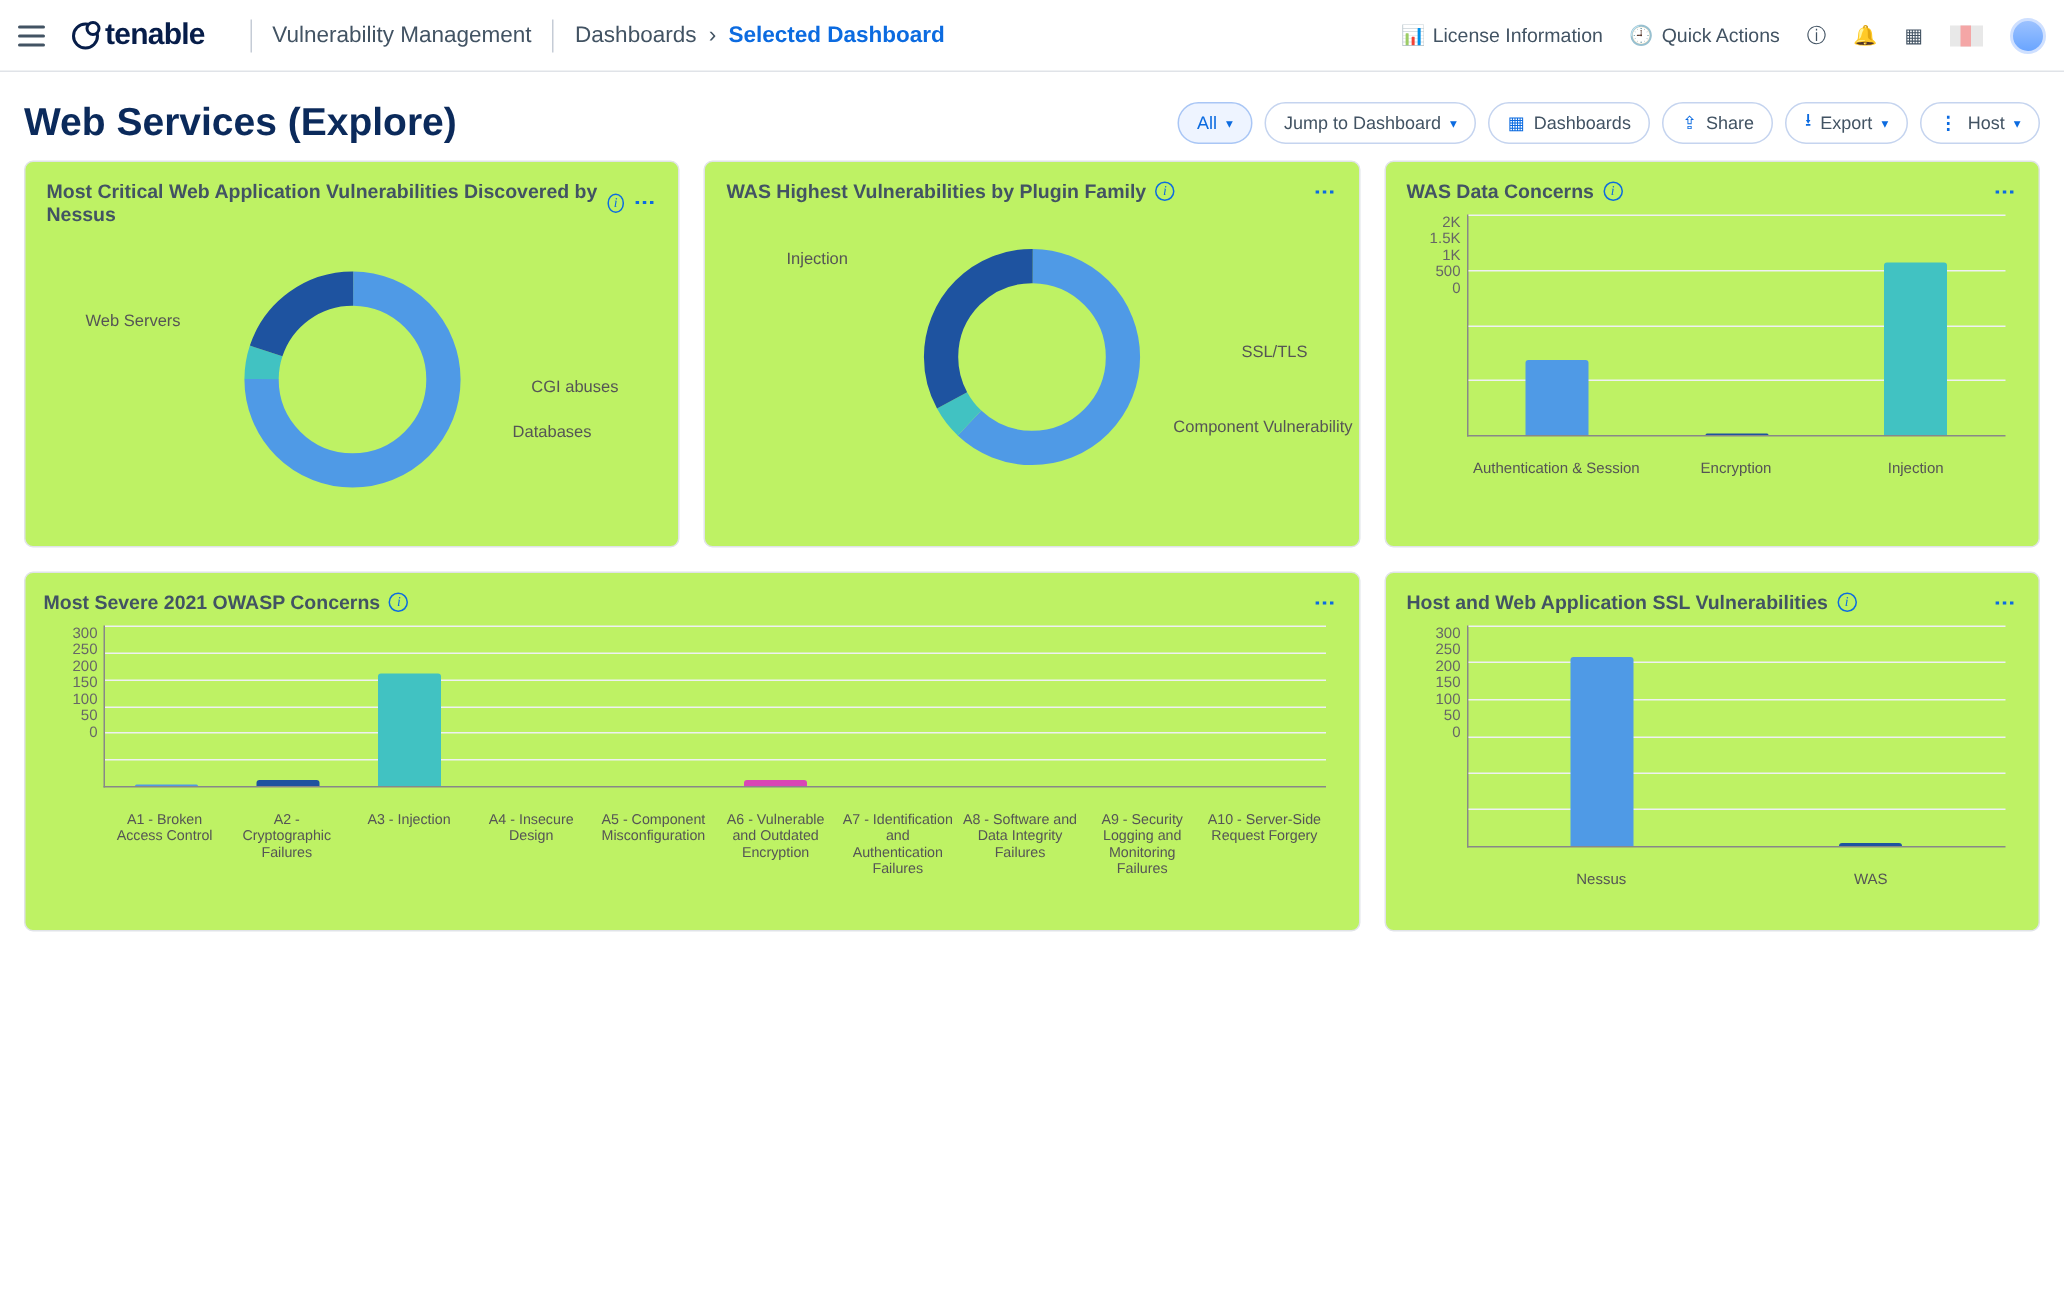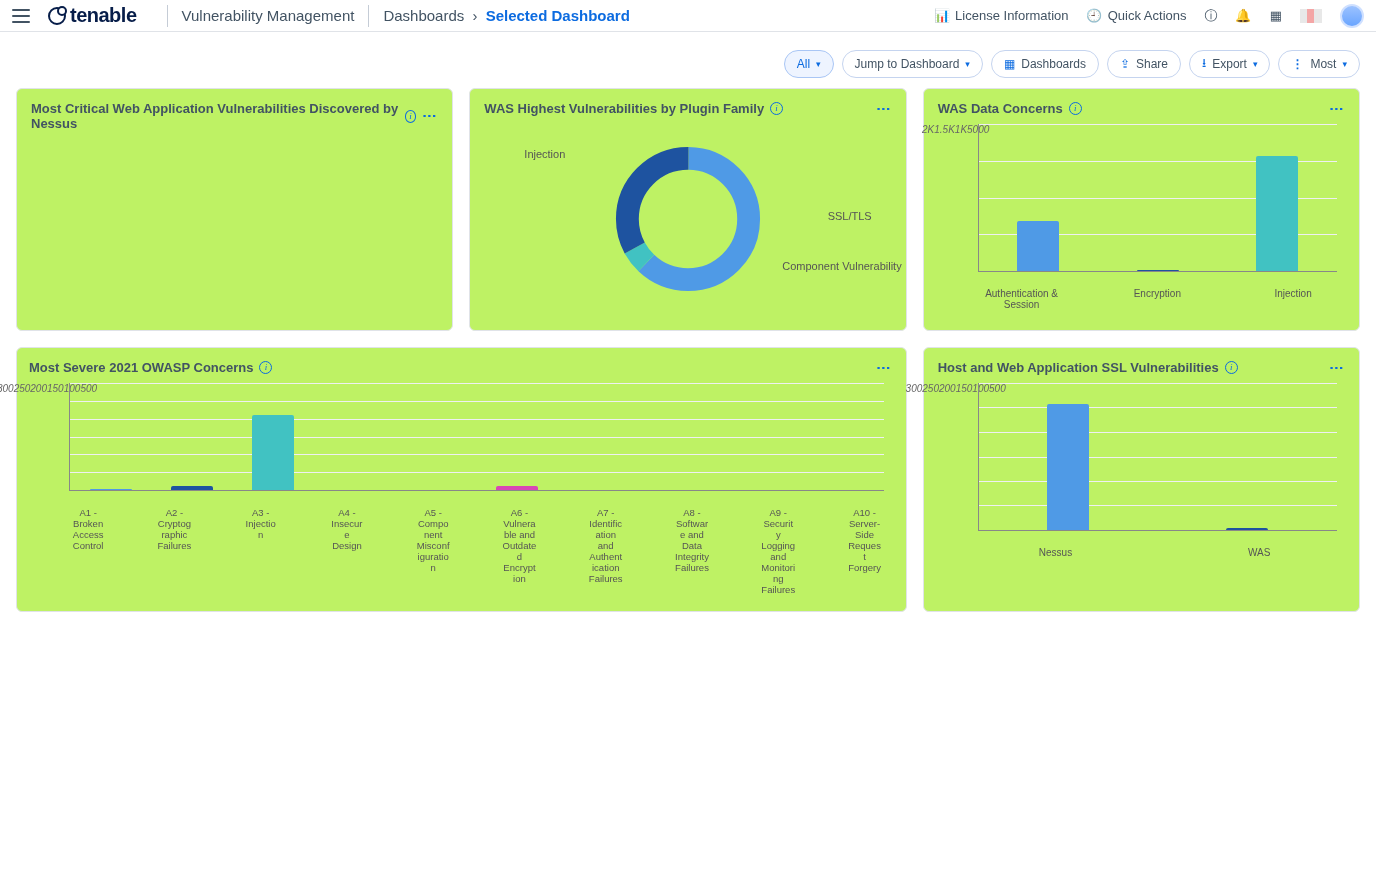--- a/index.html
+++ b/index.html
@@ -4,7 +4,7 @@
 <style>
   * { box-sizing: border-box; margin: 0; padding: 0; }
   body { font-family: -apple-system, BlinkMacSystemFont, "Segoe UI", Arial, sans-serif; background: #fff; color: #333; }
-  .topbar { display: flex; align-items: center; height: 32px; border-bottom: 1px solid #e0e3e8; padding: 0 12px; }
+  .topbar { display: flex; align-items: center; height: 48px; border-bottom: 1px solid #e0e3e8; padding: 0 12px; }
   .hamburger { width: 18px; height: 14px; display: flex; flex-direction: column; justify-content: space-between; cursor: pointer; margin-right: 18px; }
   .hamburger span { height: 2px; background: #425363; border-radius: 1px; }
   .logo { display: flex; align-items: center; font-weight: 700; font-size: 20px; color: #071d49; margin-right: 16px; letter-spacing: -0.5px;}

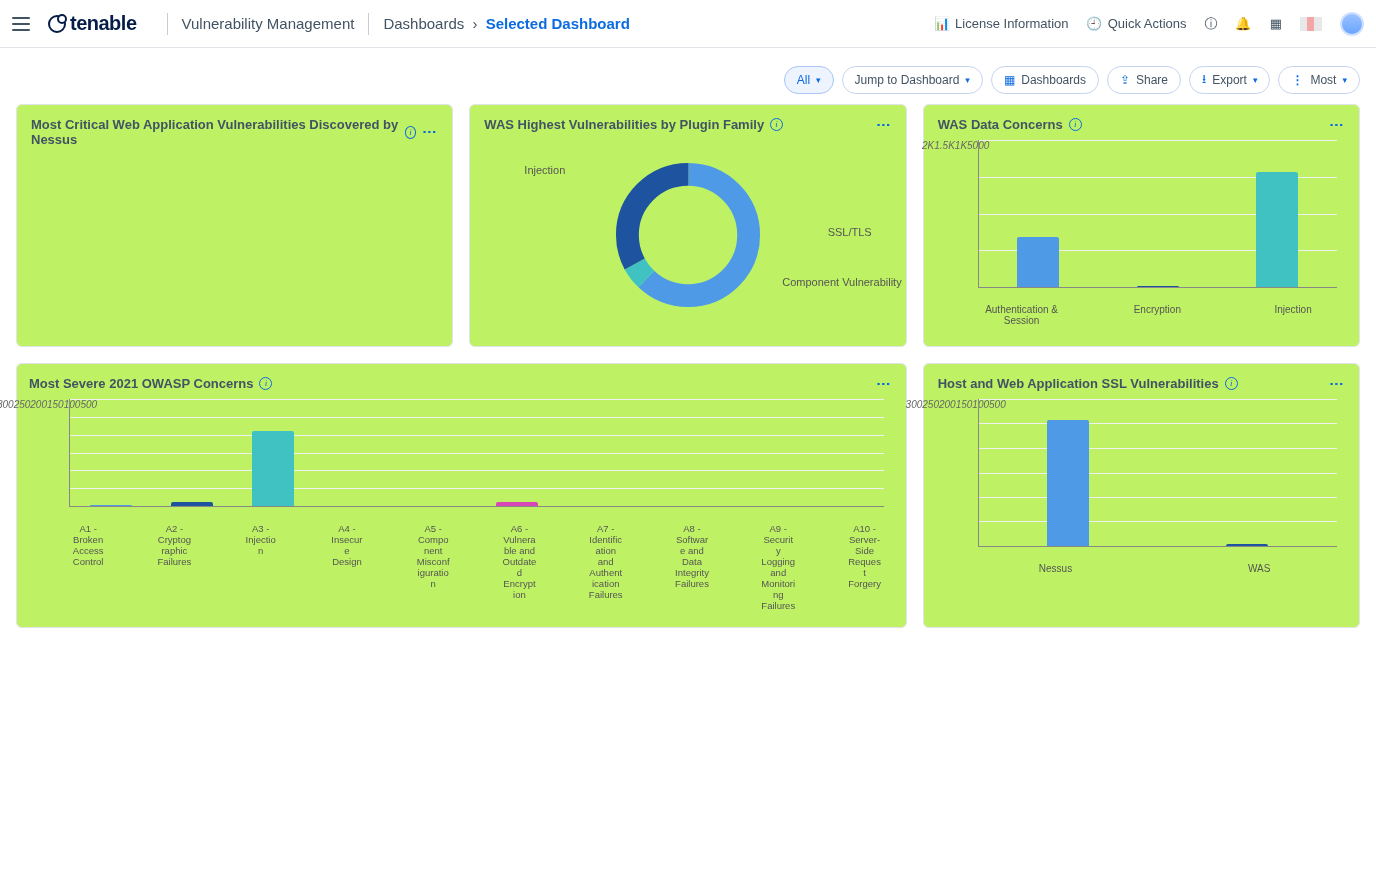--- a/index.html
+++ b/index.html
@@ -93,6 +93,7 @@
 </div>
 
 <div class="page-hdr">
+  <div class="page-title">Web Services (Explore)</div>
   <div class="actions">
     <span class="pill sel">
         <span>All</span>

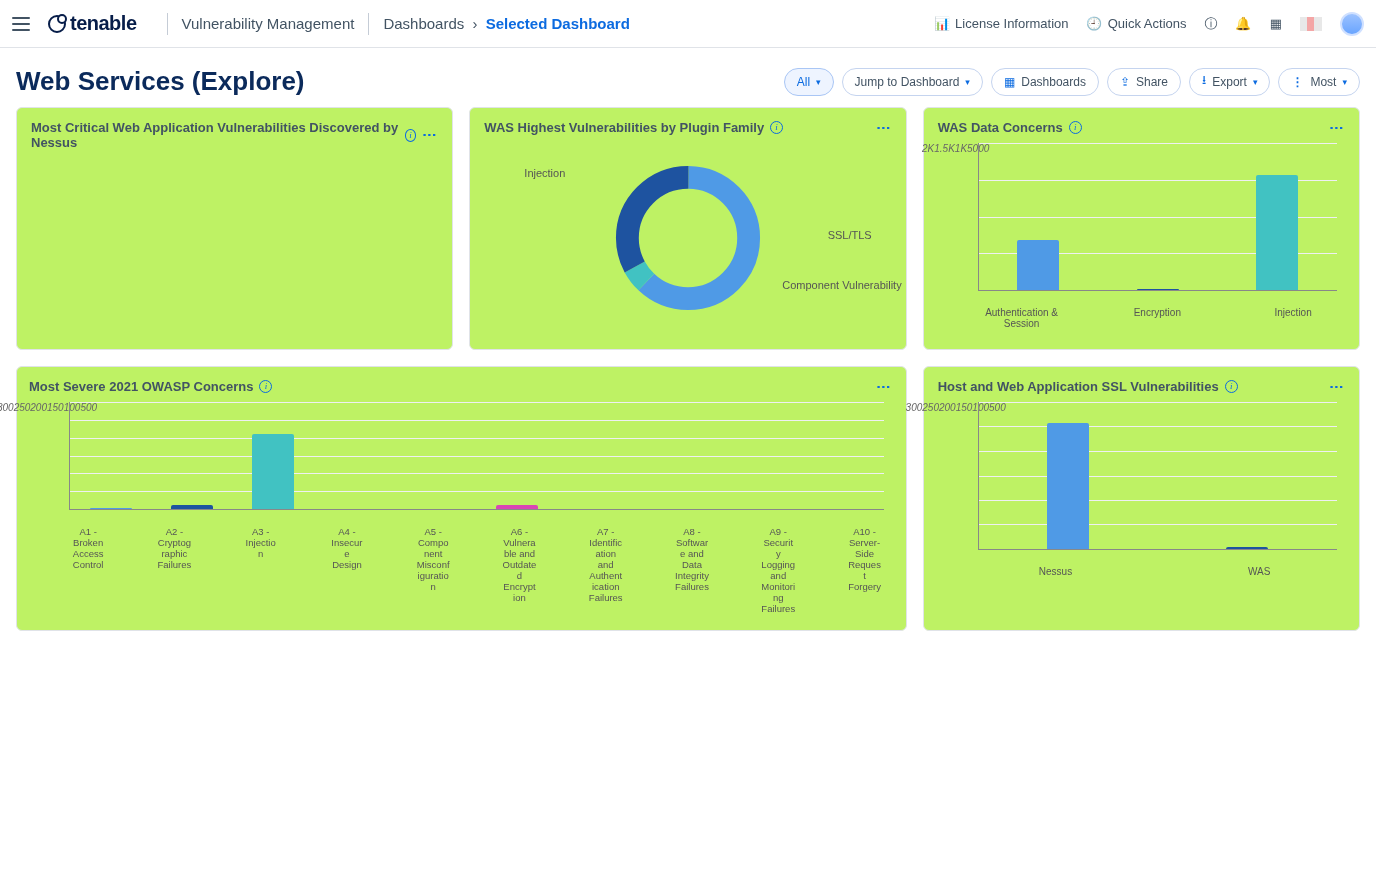--- a/index.html
+++ b/index.html
@@ -118,7 +118,7 @@
       </span>
     <span class="pill">
         <span class="dots3">⋮</span>
-        <span>Most</span>
+        <span>Host</span>
         <span class="caret ic">▾</span>
       </span>
   </div>

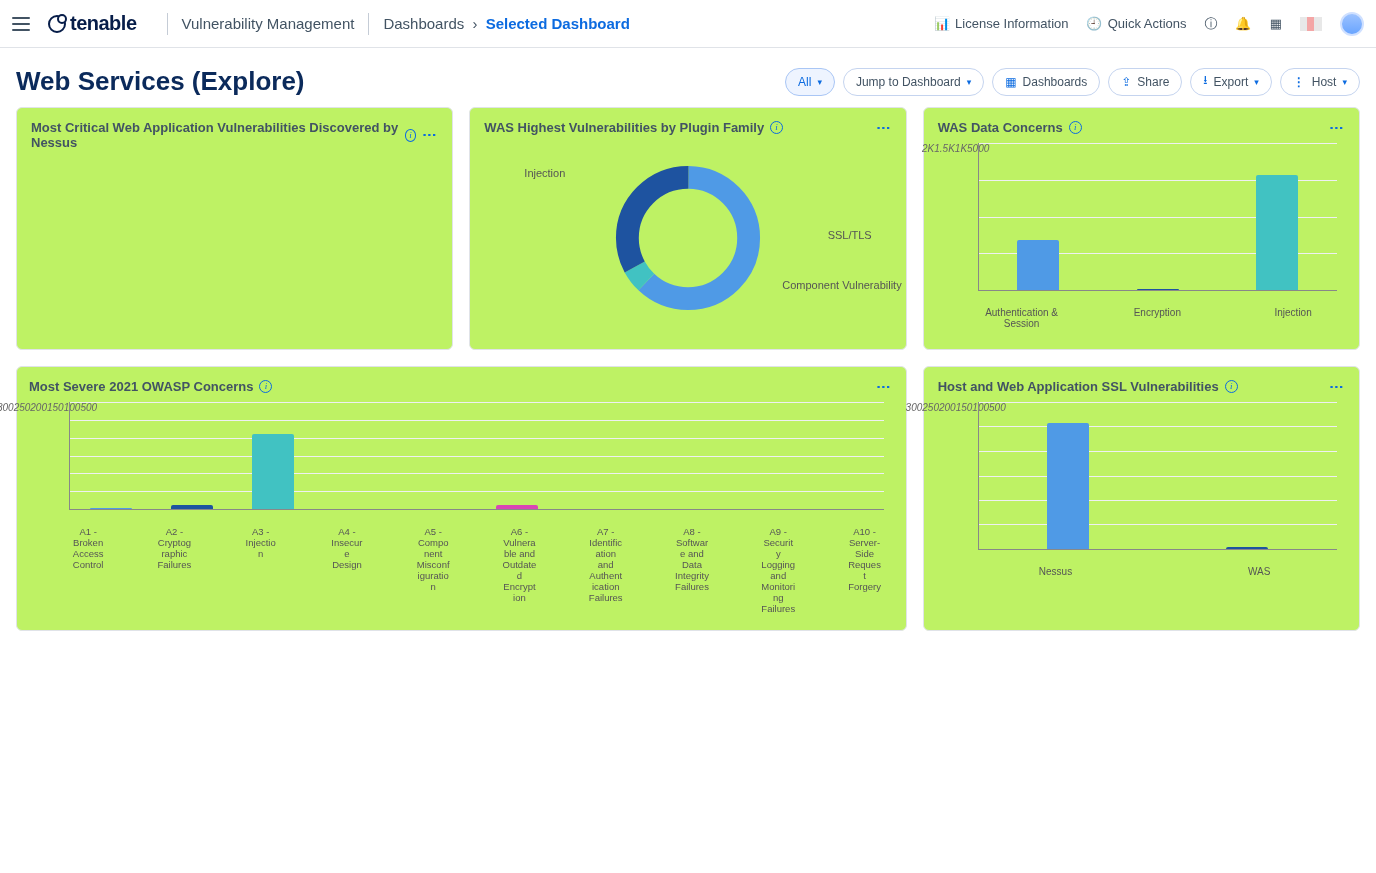--- a/index.html
+++ b/index.html
@@ -43,7 +43,7 @@
   .donut-lbl{ position:absolute; font-size:11px; color:#555; white-space:nowrap;}
 
   .barchart{ height:180px; position:relative; padding-left:40px; padding-bottom:12px;}
-  .yaxis{ position:absolute; left:0; top:0; bottom:12px; width:36px; display:flex; flex-direction:row; justify-content:center; text-align:right; font-size:10px; color:#666;font-style:italic;}
+  .yaxis{ position:absolute; left:0; top:0; bottom:12px; width:36px; display:flex; flex-direction:column; justify-content:flex-start; text-align:right; font-size:10px; color:#666;}
   .plot{ position:absolute; left:40px; right:8px; top:0; bottom:12px; border-left:1px solid #888; border-bottom:1px solid #888;}
   .gridline{ position:absolute; left:0; right:0; border-top:1px solid #eef0f3;}
   .bars{ position:absolute; left:0; right:0; bottom:0; top:0; display:flex; justify-content:space-around; align-items:flex-end;}

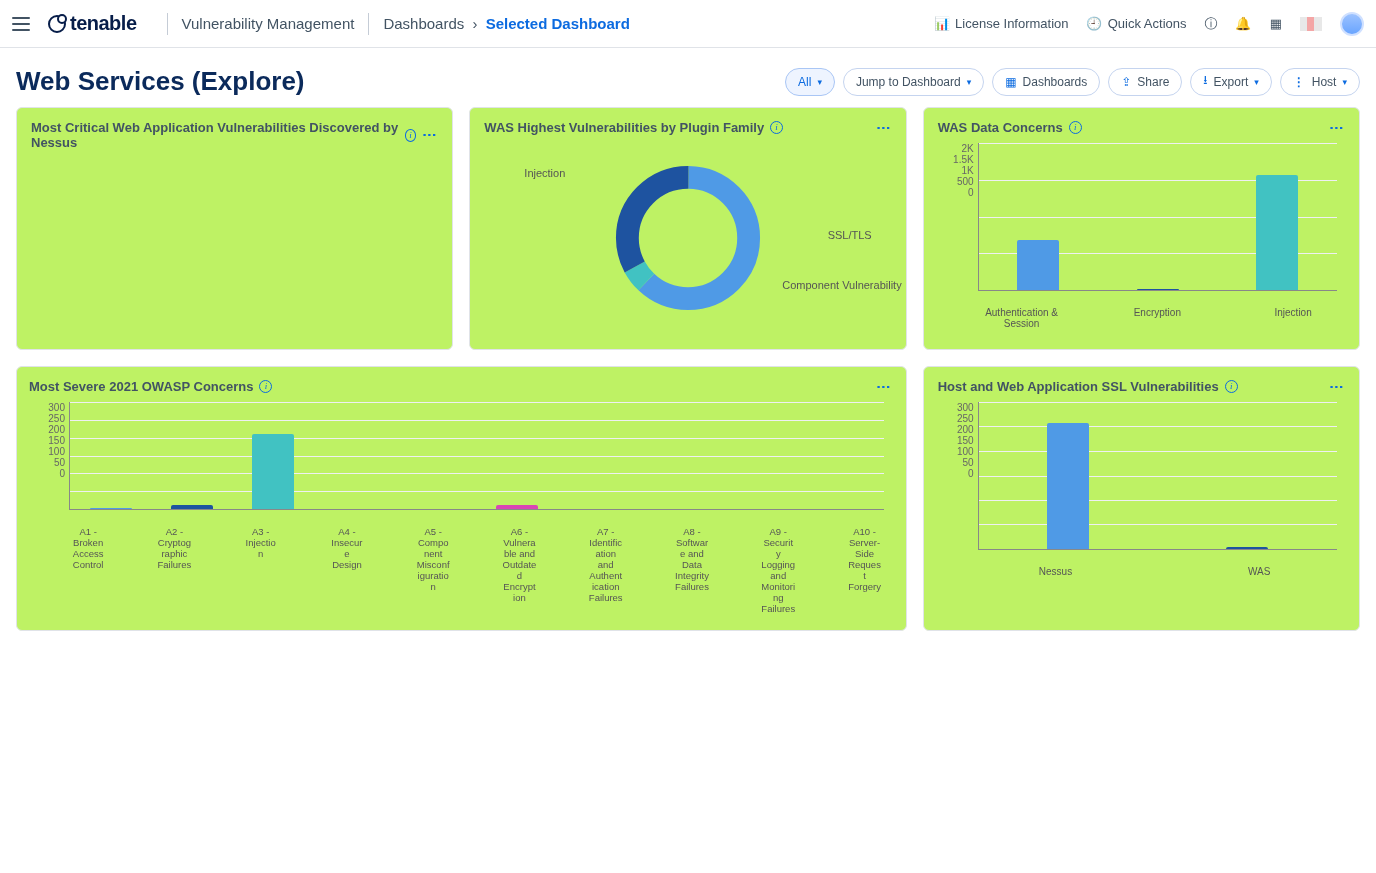--- a/index.html
+++ b/index.html
@@ -132,6 +132,16 @@
       <span class="info-ic">i</span>
       <span class="card-menu">⋮</span>
     </div>
+    <div class="donut-wrap">
+      <svg width="160" height="160" viewBox="0 0 42 42">
+        <circle cx="21" cy="21" r="15.915" fill="none" stroke="#4f9ae6" stroke-width="6" stroke-dasharray="75 25" stroke-dashoffset="25"></circle>
+        <circle cx="21" cy="21" r="15.915" fill="none" stroke="#41c2c2" stroke-width="6" stroke-dasharray="5 95" stroke-dashoffset="50"></circle>
+        <circle cx="21" cy="21" r="15.915" fill="none" stroke="#1e53a0" stroke-width="6" stroke-dasharray="20 80" stroke-dashoffset="45"></circle>
+      </svg>
+      <span class="donut-lbl" style="left:26px; top:50px;">Web Servers</span>
+      <span class="donut-lbl" style="right:26px; top:94px;">CGI abuses</span>
+      <span class="donut-lbl" style="right:44px; top:124px;">Databases</span>
+    </div>
   </div>
 
   <div class="card">

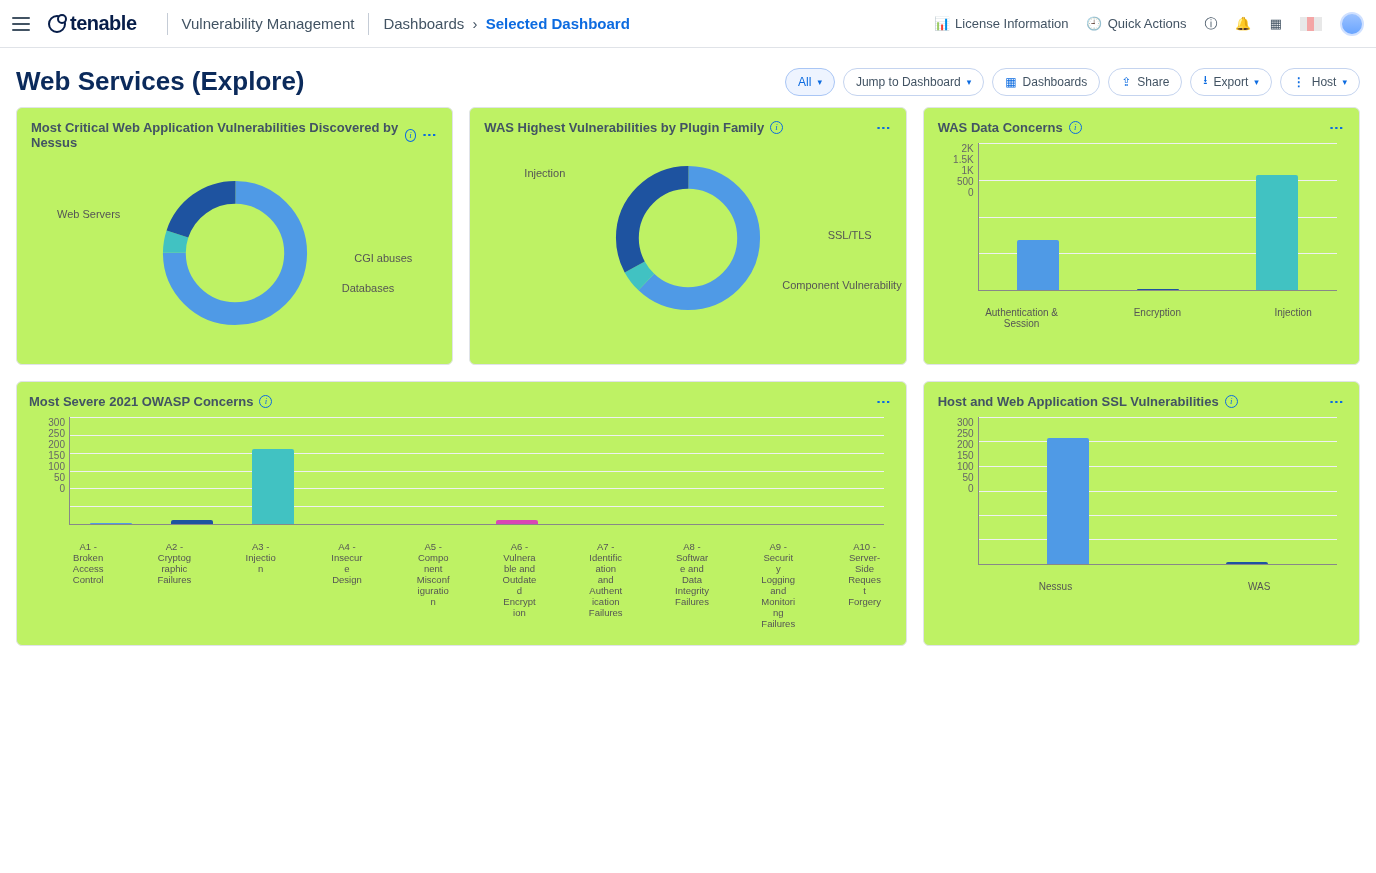--- a/index.html
+++ b/index.html
@@ -48,7 +48,7 @@
   .gridline{ position:absolute; left:0; right:0; border-top:1px solid #eef0f3;}
   .bars{ position:absolute; left:0; right:0; bottom:0; top:0; display:flex; justify-content:space-around; align-items:flex-end;}
   .bar{ width:32px; background:#4f9ae6; border-radius:2px 2px 0 0;}
-  .xlabels{ display:flex; font-size:10px; color:#555; margin-left:40px; margin-right:8px; margin-top:4px;gap:48px;}
+  .xlabels{ display:flex; font-size:10px; color:#555; margin-left:40px; margin-right:8px; margin-top:4px;}
   .xlabels .xl{ flex:1; text-align:center; padding:0 2px; word-break:break-word;}
 
   .bc-small .bar{ width:42px;}

